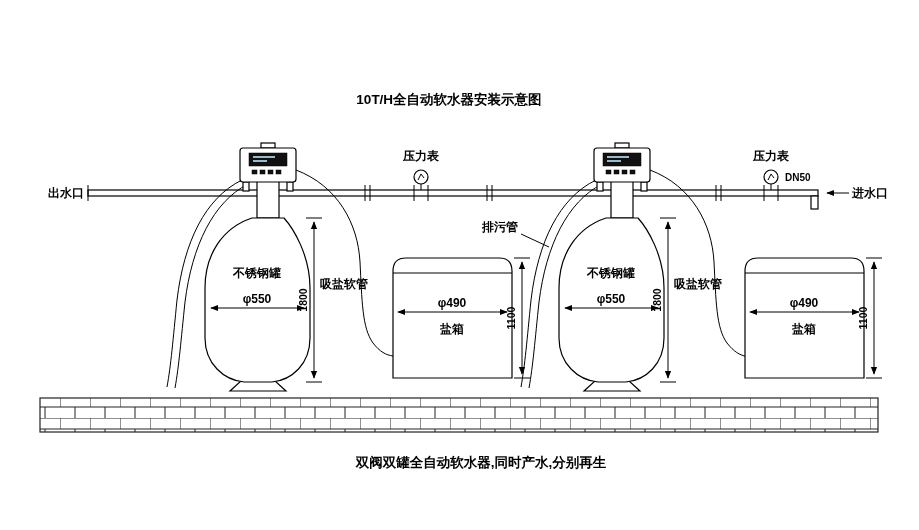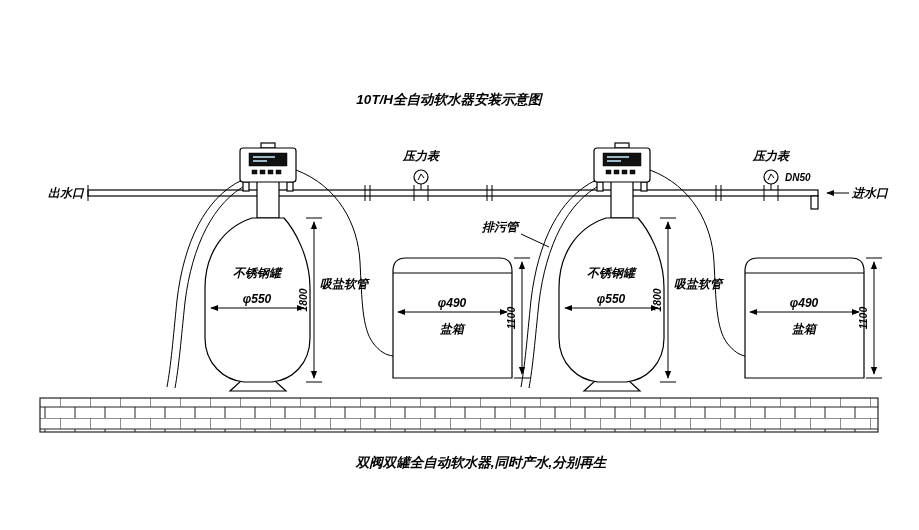--- a/index.html
+++ b/index.html
@@ -4,7 +4,7 @@
 <style>
   html,body{margin:0;padding:0;background:#fff;}
   .stage{position:relative;width:919px;height:530px;background:#ffffff;overflow:hidden;
-         font-family:"Liberation Sans", sans-serif;font-style:italic;}
+         font-family:"Liberation Sans", sans-serif;}
   svg{position:absolute;left:0;top:0;}
   text{fill:#000;font-family:"Liberation Sans", sans-serif;}
   .lbl{font-size:12px;font-weight:bold;}

